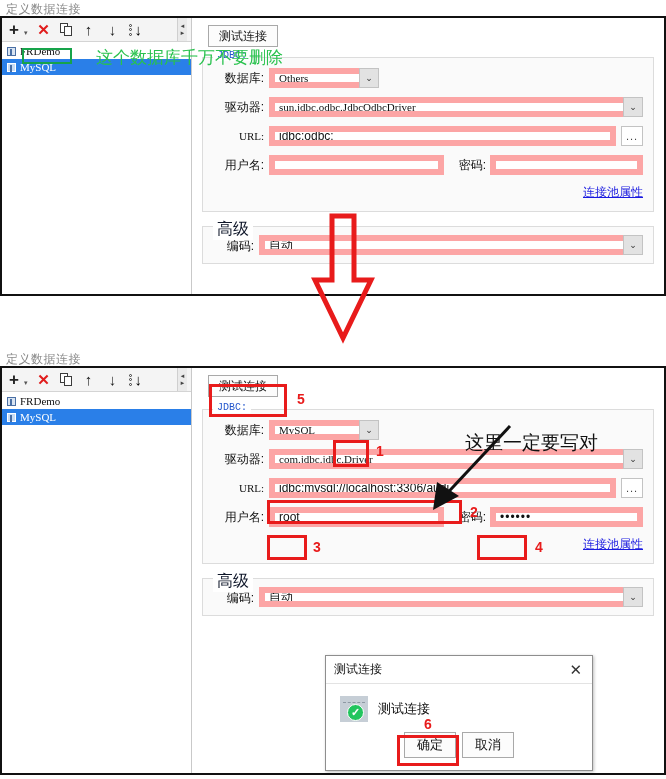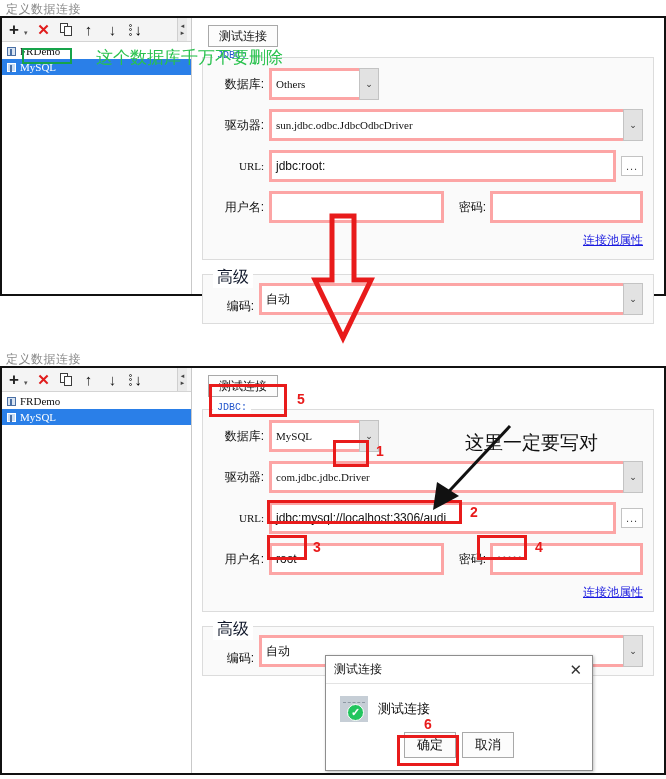--- a/index.html
+++ b/index.html
@@ -82,7 +82,7 @@
   .lbl.w { width:56px; padding-right:5px; }
 
   .inp {
-    border:3px solid #fca5a5; background:#fff; height:32px; font-size:11px;
+    border:6px solid #fca5a5; background:#fff; height:20px; font-size:11px;
     display:flex; align-items:center; padding:0 4px; color:#111; overflow:hidden;
     white-space:nowrap; font-family:"Liberation Serif", serif;
   }

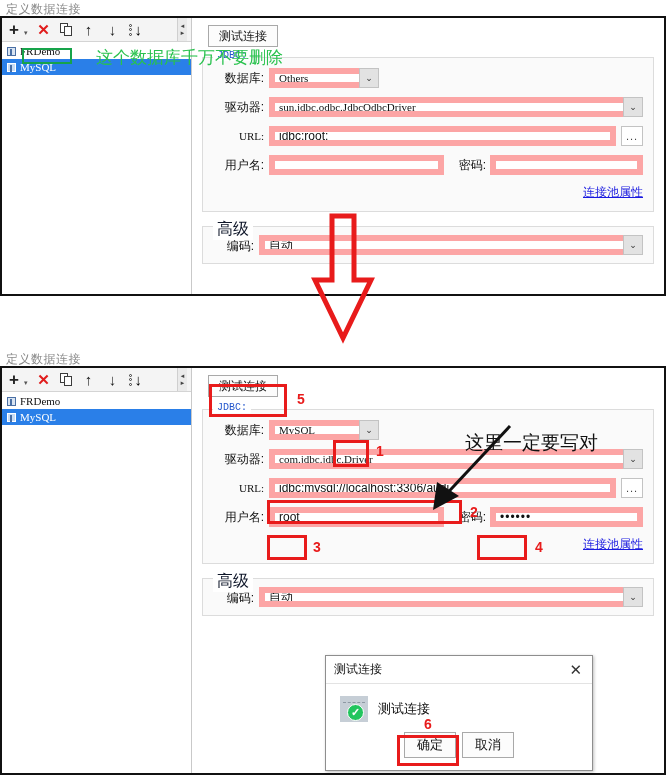--- a/index.html
+++ b/index.html
@@ -206,7 +206,7 @@
 
           <div class="row">
             <span class="lbl w" style="font-family:'Liberation Serif',serif;font-size:11px;">URL:</span>
-            <span class="inp sans" style="flex:1;">jdbc:root:</span>
+            <span class="inp sans" style="flex:1;">jdbc:odbc:</span>
             <span class="dots-btn">...</span>
           </div>
 

